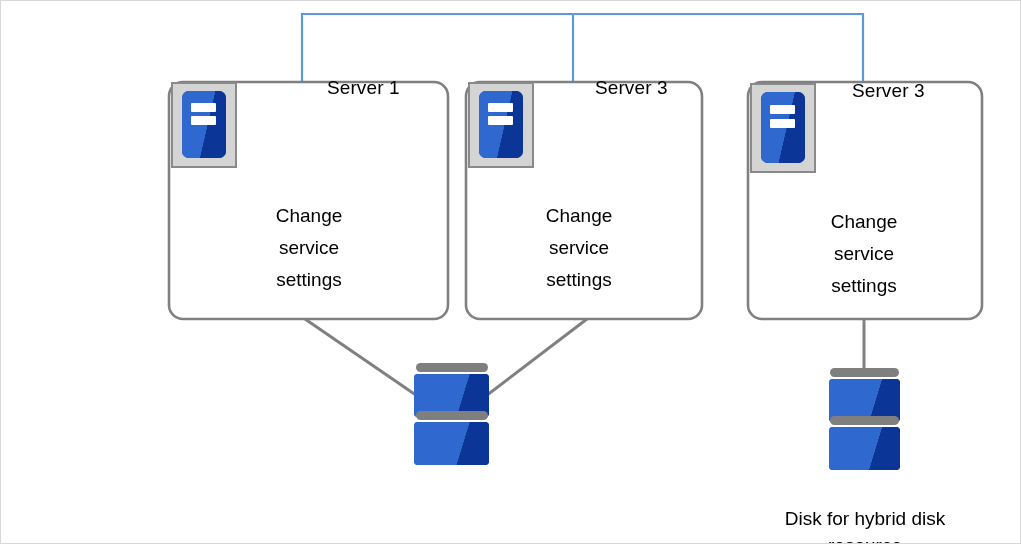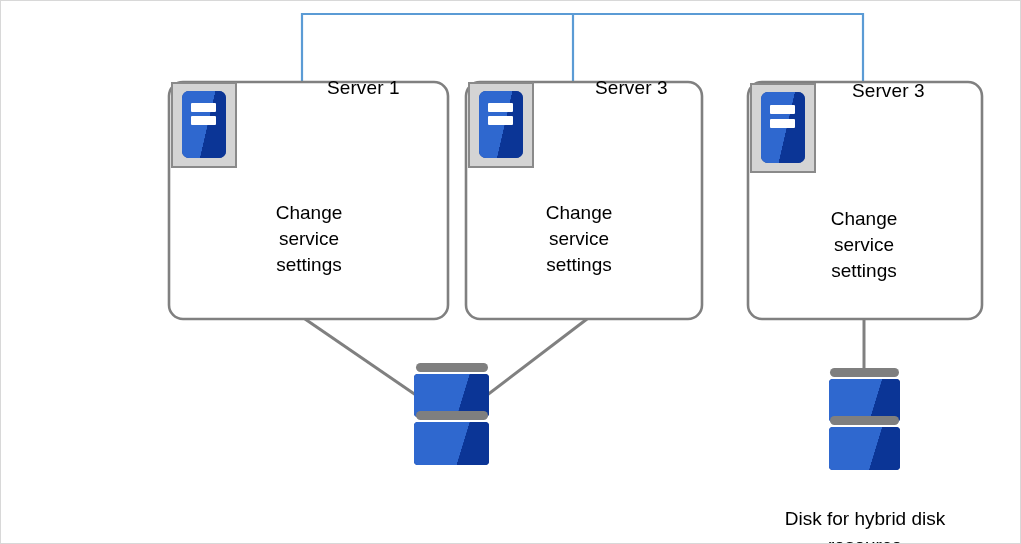--- a/index.html
+++ b/index.html
@@ -38,7 +38,7 @@
   .box-text {
     font-size: 19px;
     text-align: center;
-    line-height: 26px;
+    line-height: 32px;
     white-space: pre-line;
   }
   .disk-caption {

